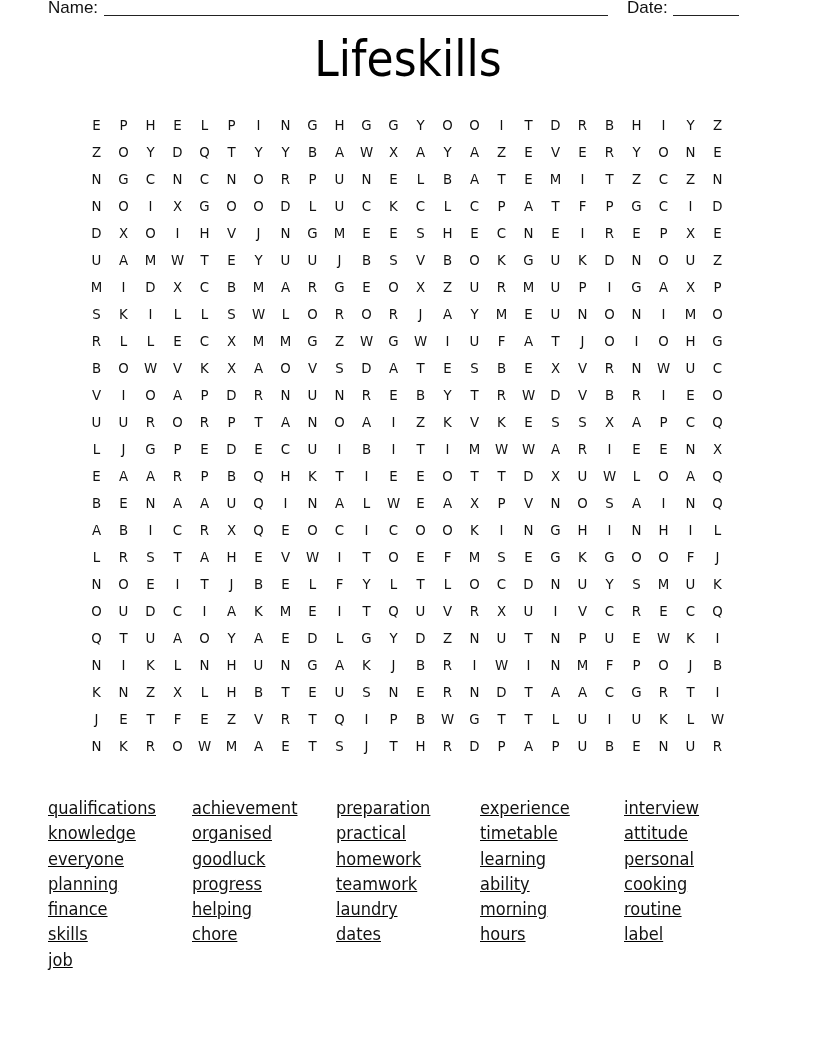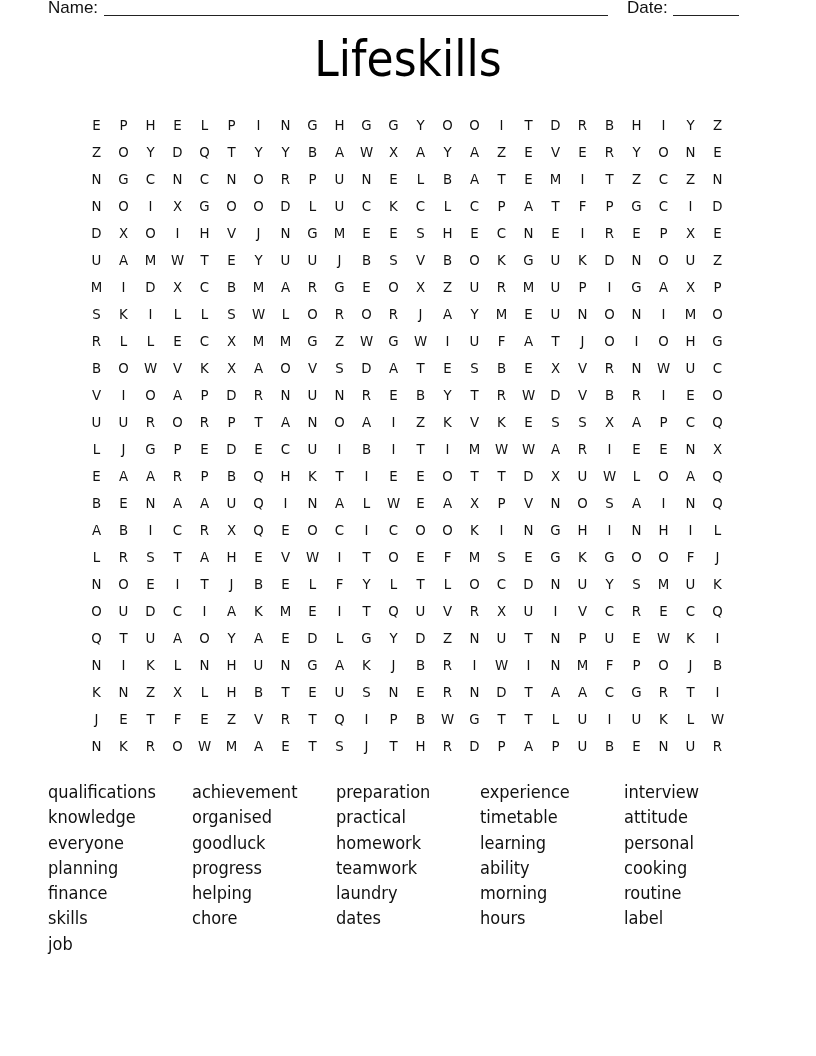--- a/index.html
+++ b/index.html
@@ -26,8 +26,8 @@
       line-height: 27px; color: #111; transform: scaleX(0.92);
     }
     .words {
-      position: absolute; left: 48px; top: 779px;
-      display: grid; grid-template-columns: repeat(5, 144px); grid-auto-rows: 25.3px;
+      position: absolute; left: 48px; top: 795px;
+      display: grid; grid-template-columns: repeat(5, 144px); grid-auto-rows: 25.3px; text-decoration: underline;
     }
     .word {
       font-family: "DejaVu Sans", sans-serif; font-size: 18px; color: #111;

